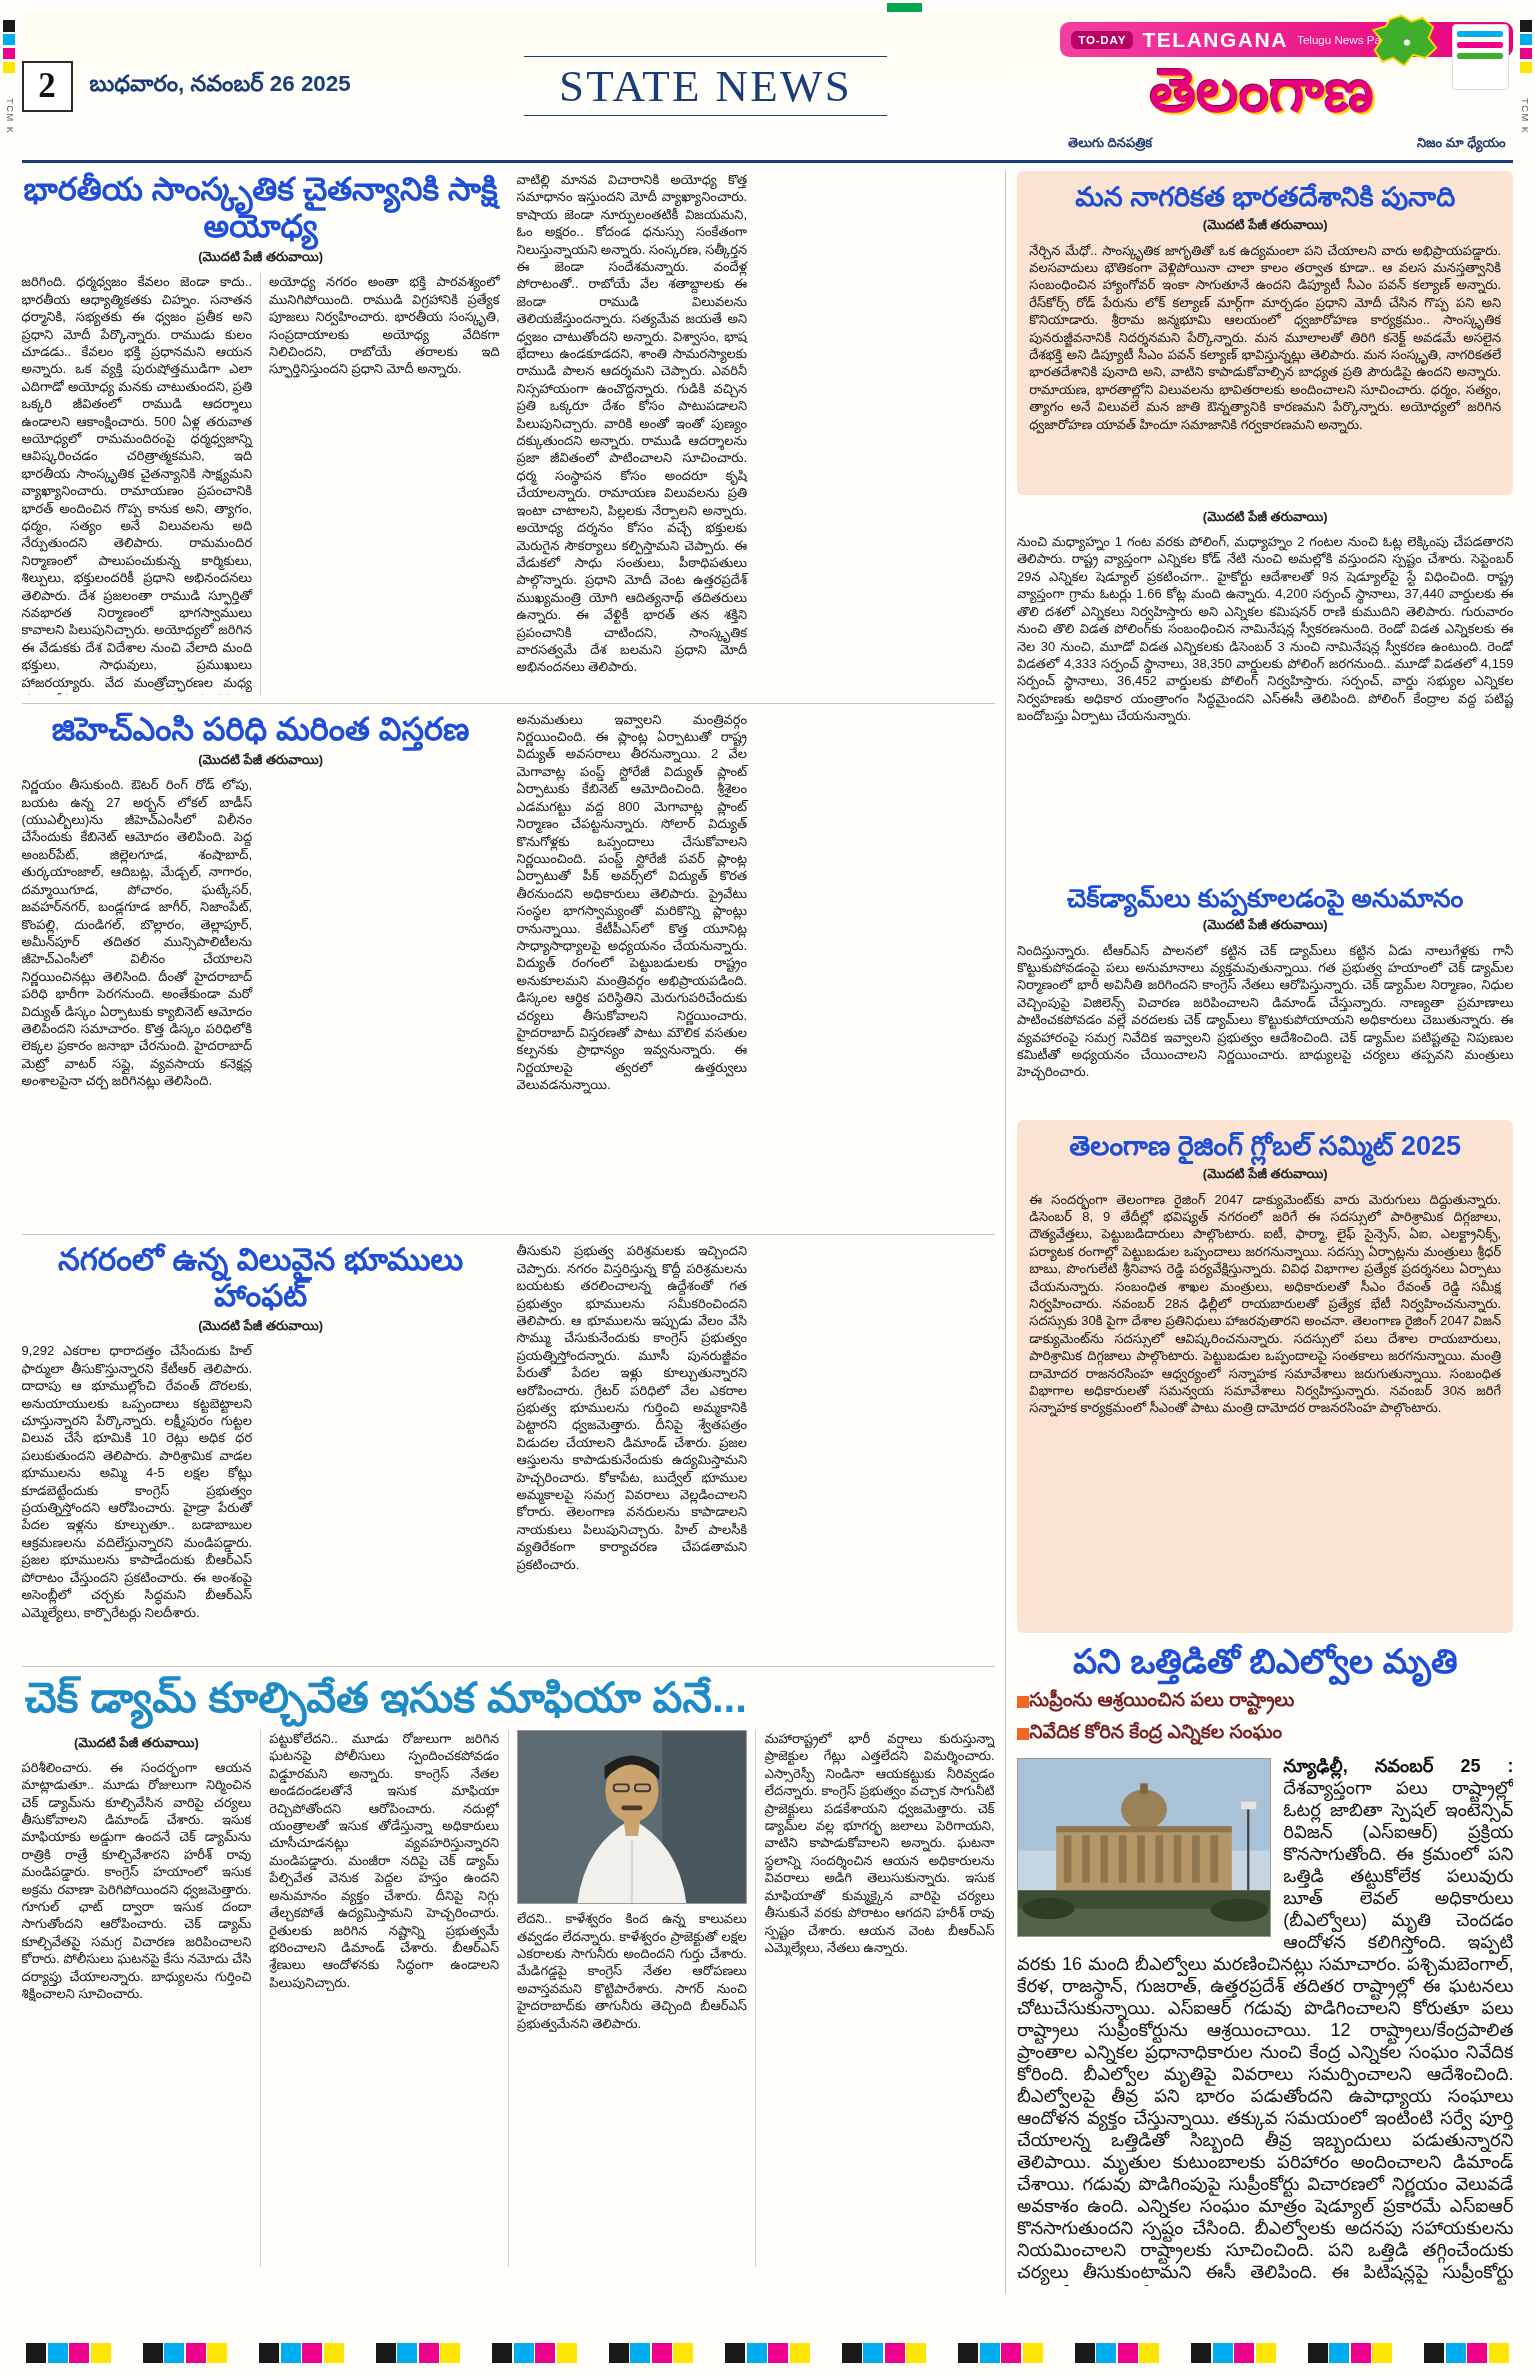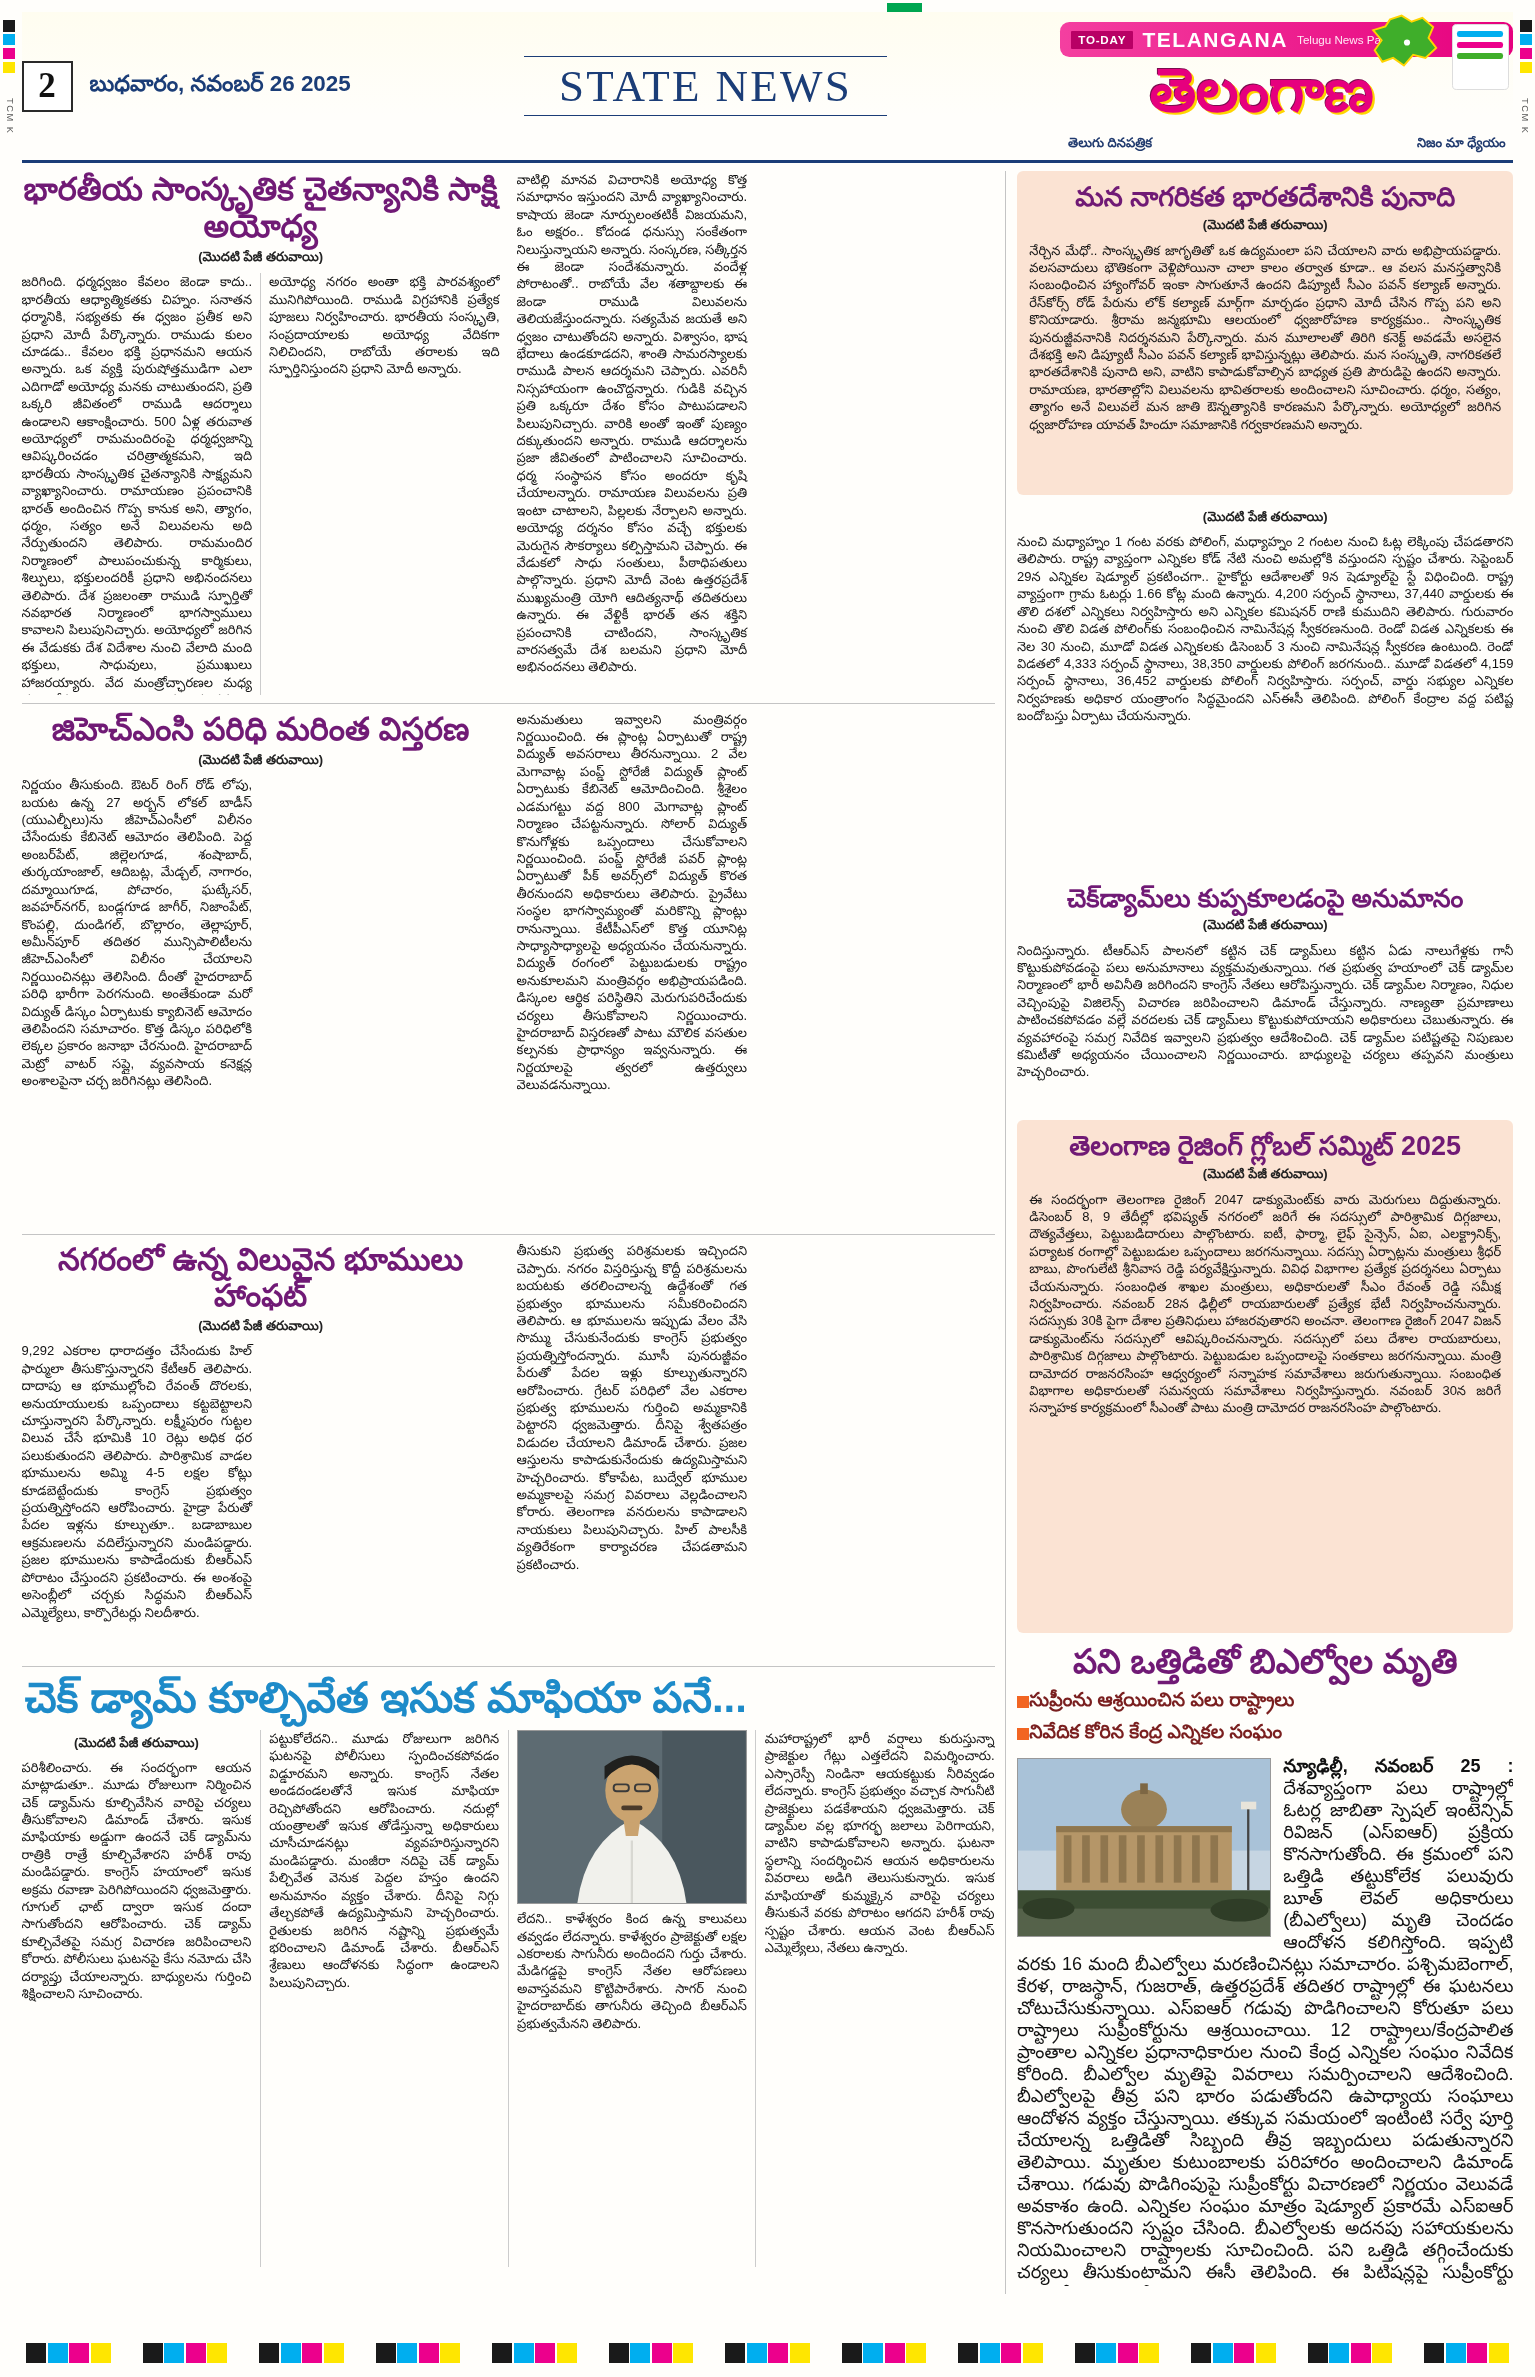--- a/index.html
+++ b/index.html
@@ -33,7 +33,7 @@
   .masthead{position:relative;width:453px;height:143px;flex:none;}
   .mast-banner{position:absolute;top:7.7px;left:0;right:0;height:35px;background:linear-gradient(90deg,#f43fa0,#e6007e);
                border-radius:9.3px;display:flex;align-items:center;padding:0 10.8px;gap:9.3px;}
-  .mast-today{background:#b80065;color:#fff;font-size:11.6px;font-weight:bold;padding:2.3px 7px;border-radius:1px;letter-spacing:0.8px;}
+  .mast-today{background:#b80065;color:#fff;font-size:11.6px;font-weight:bold;padding:2.3px 7px;border-radius:6px;letter-spacing:0.8px;}
   .mast-brand{color:#fff;font-size:21px;font-weight:bold;letter-spacing:1.5px;}
   .mast-brand-sub{color:#ffe9f5;font-size:11.6px;}
   .mast-panel{position:absolute;top:9.3px;right:4.6px;width:57px;height:66px;background:#fff;border:0.8px solid #ddd;

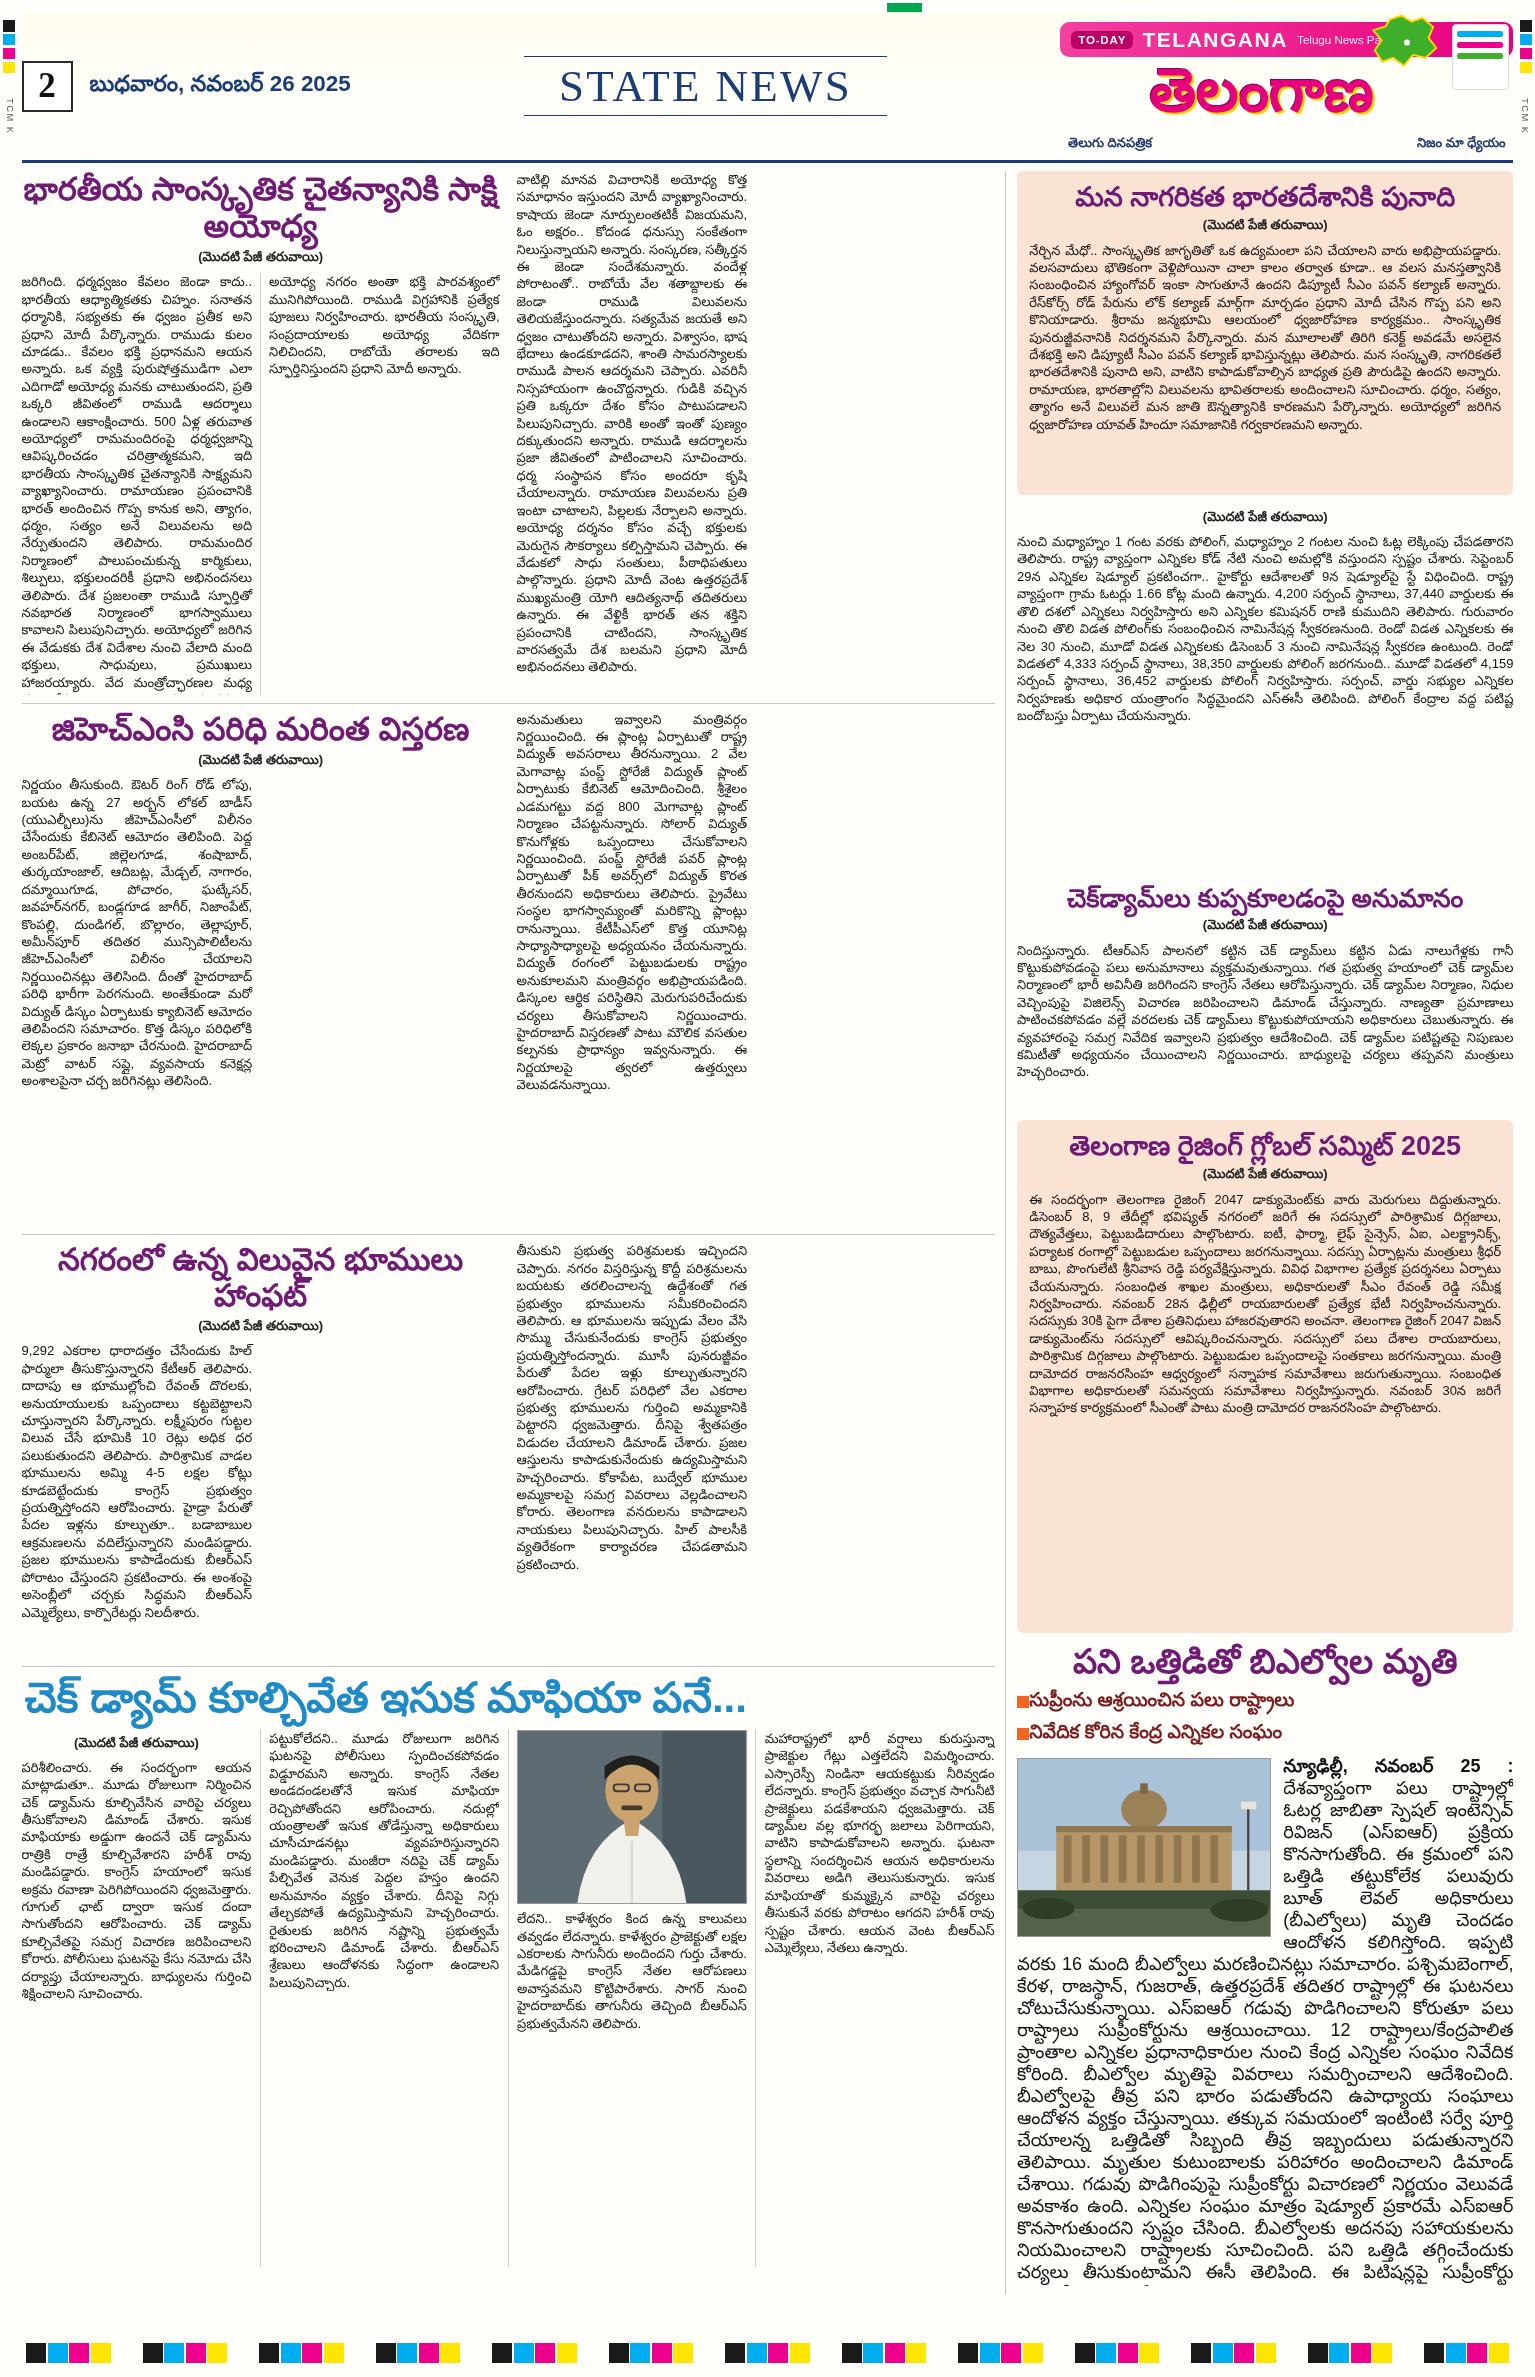--- a/index.html
+++ b/index.html
@@ -56,7 +56,7 @@
   .left-main article + article{border-top:0.8px solid var(--rule);margin-top:7.7px;padding-top:7px;}
   .right-col article + article{margin-top:9.3px;}
 
-  .headline{font-size:32px;line-height:1.15;font-weight:bold;color:#701a75;text-align:center;}
+  .headline{font-size:32px;line-height:1.15;font-weight:bold;color:#1d4ed8;text-align:center;}
   .cont{font-size:13px;font-weight:bold;text-align:center;margin:4.6px 0 6.2px;color:#222;}
   .bodytext{font-size:13px;line-height:17.4px;text-align:justify;color:var(--ink);overflow:hidden;}
 

